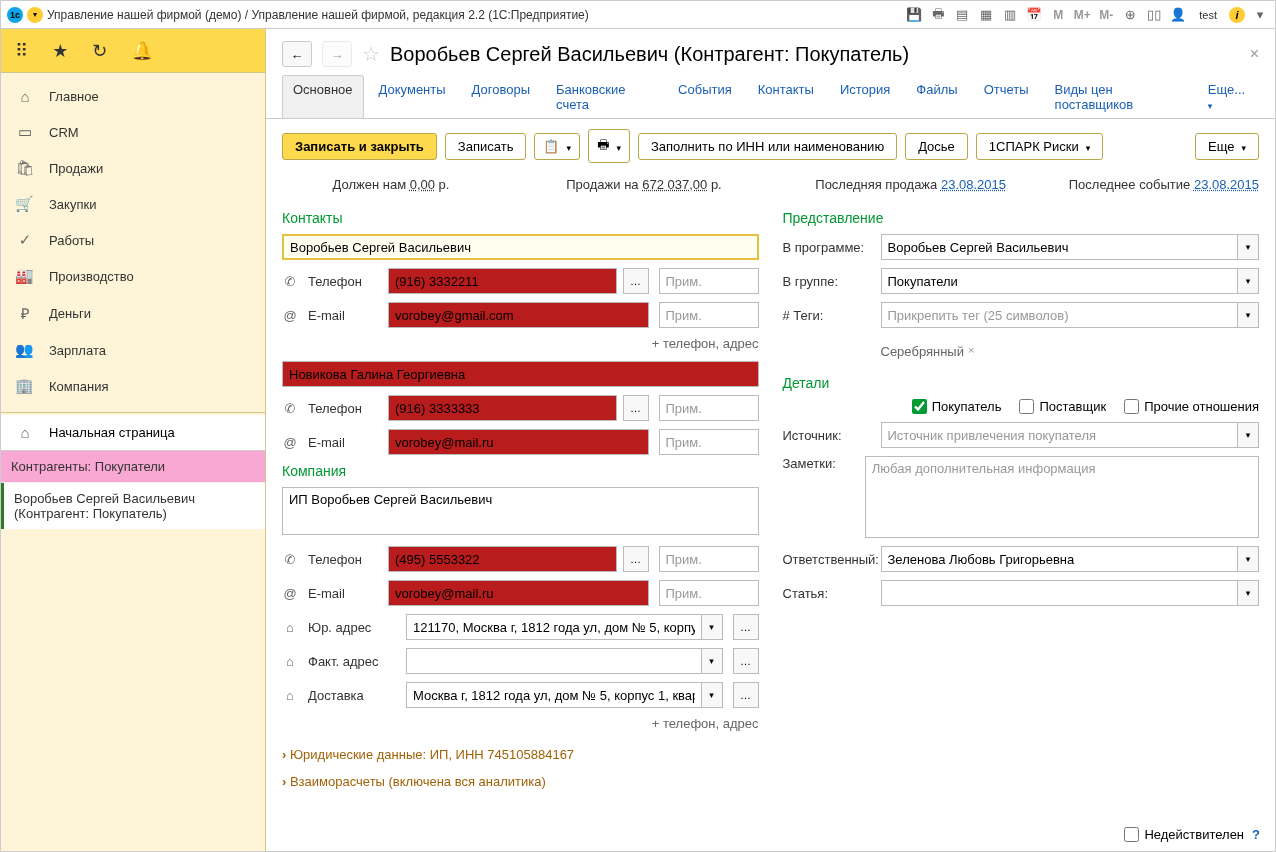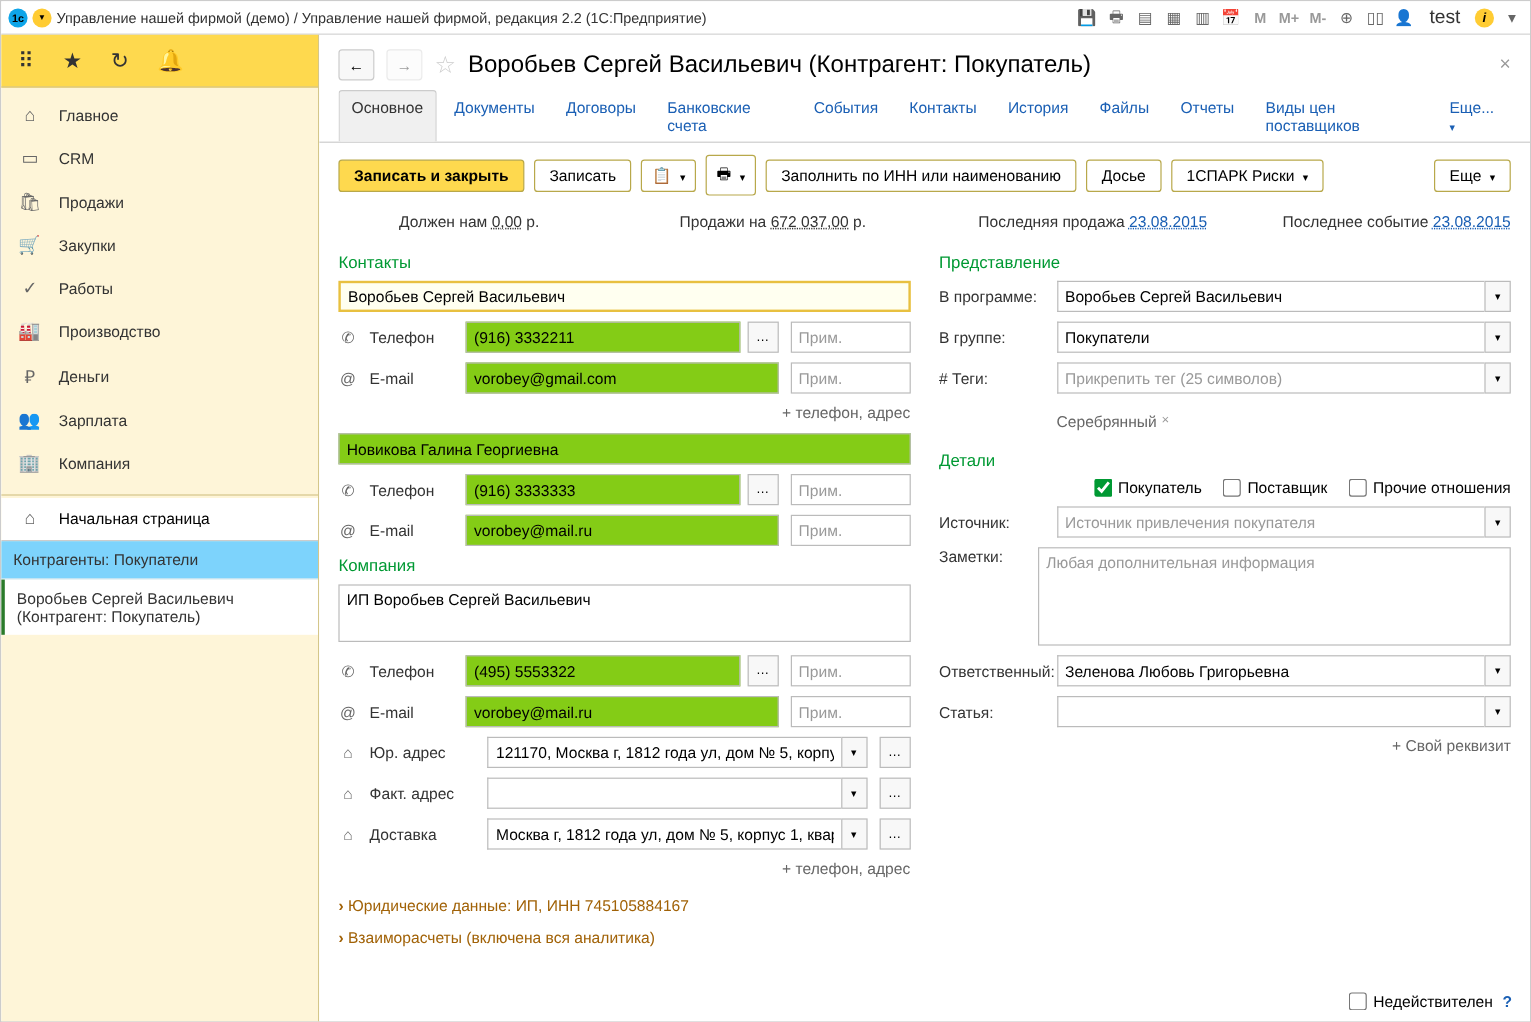--- a/index.html
+++ b/index.html
@@ -11,7 +11,7 @@
 .tb-icons{display:flex;gap:6px;align-items:center}
 .tb-ic{width:18px;height:18px;display:flex;align-items:center;justify-content:center;color:#666;cursor:pointer;font-size:13px}
 .tb-m{font-weight:bold;color:#999;font-size:12px}
-.tb-user{color:#333;font-size:16px;padding:0 6px}
+.tb-user{color:#333;font-size:11px;padding:0 6px}
 .tb-info{width:16px;height:16px;background:#fc3;border-radius:8px;display:flex;align-items:center;justify-content:center;font-style:italic;font-weight:bold;font-size:11px}
 .layout{display:flex;height:824px}
 .sidebar{width:265px;background:#fef5d8;border-right:1px solid #d4c68a;display:flex;flex-direction:column}

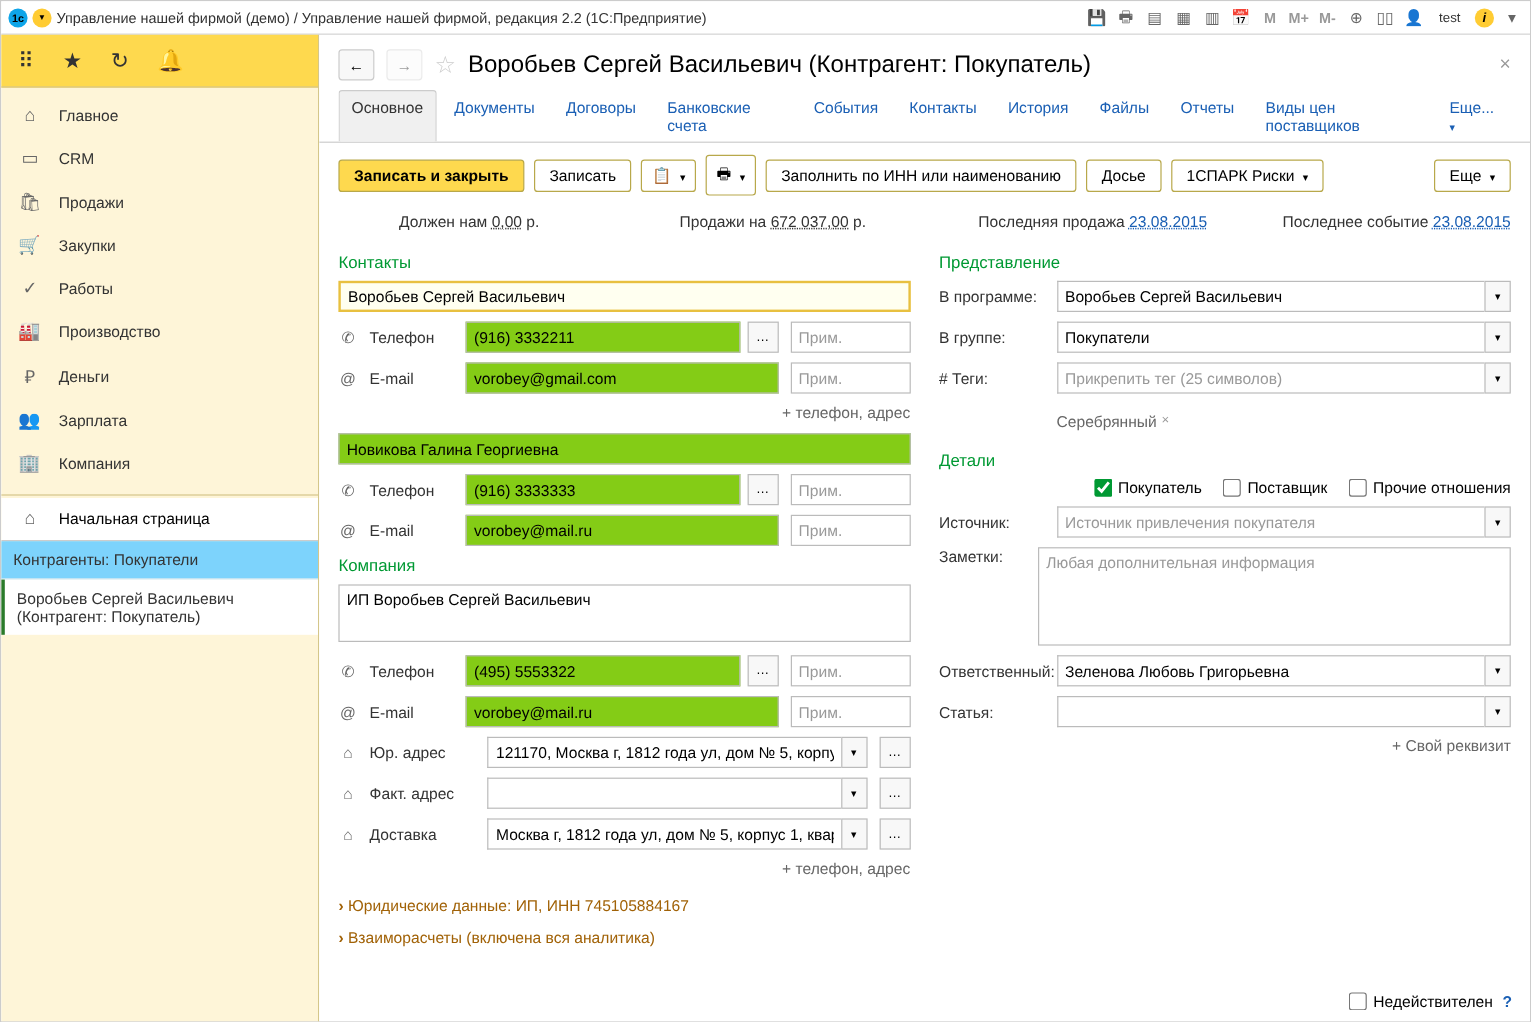--- a/index.html
+++ b/index.html
@@ -48,7 +48,7 @@
 .body{display:flex;gap:24px;padding:0 16px 12px}
 .col{flex:1;min-width:0}
 .sec-title{color:#009933;font-size:14px;margin:6px 0 8px}
-.inp{width:100%;height:26px;border:1px solid #bbb;padding:0 6px;background:#84cc16}
+.inp{width:100%;height:26px;border:1px solid #bbb;padding:0 6px;background:#b91c1c}
 .inp.hl{border:2px solid #e8c040;background:#fffff0}
 .row{display:flex;align-items:center;gap:10px;margin-bottom:8px}
 .row-ic{width:16px;text-align:center;color:#666}

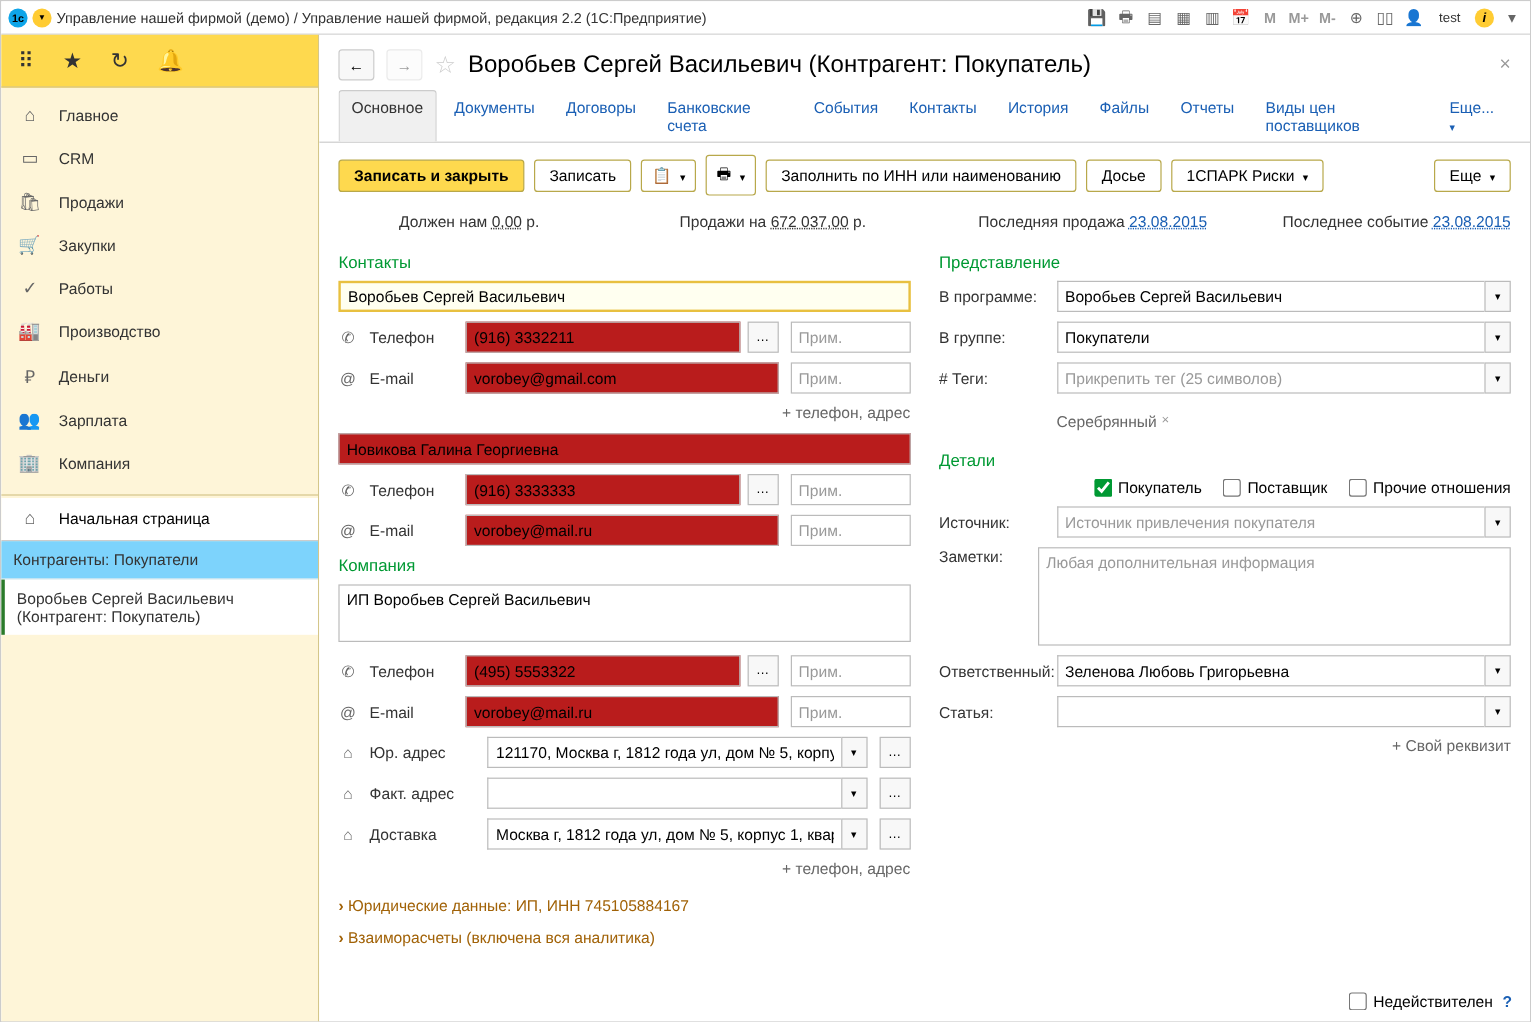--- a/index.html
+++ b/index.html
@@ -22,7 +22,7 @@
 .sb-ic{width:20px;text-align:center;color:#666;font-size:15px}
 .sb-sep{height:1px;background:#d4c68a;margin:2px 0}
 .sb-home{background:#fff;border-bottom:1px solid #ccc;padding:9px 14px;display:flex;align-items:center;gap:14px}
-.sb-crumbs{background:#7dd3fc;padding:8px 10px;color:#333;border-bottom:1px solid #eee}
+.sb-crumbs{background:#f9a8d4;padding:8px 10px;color:#333;border-bottom:1px solid #eee}
 .sb-current{background:#fff;padding:8px 10px;border-left:3px solid #2a7a2a;color:#333}
 .content{flex:1;display:flex;flex-direction:column;background:#fff;overflow:auto}
 .hdr{padding:12px 16px 8px;display:flex;align-items:center;gap:10px}

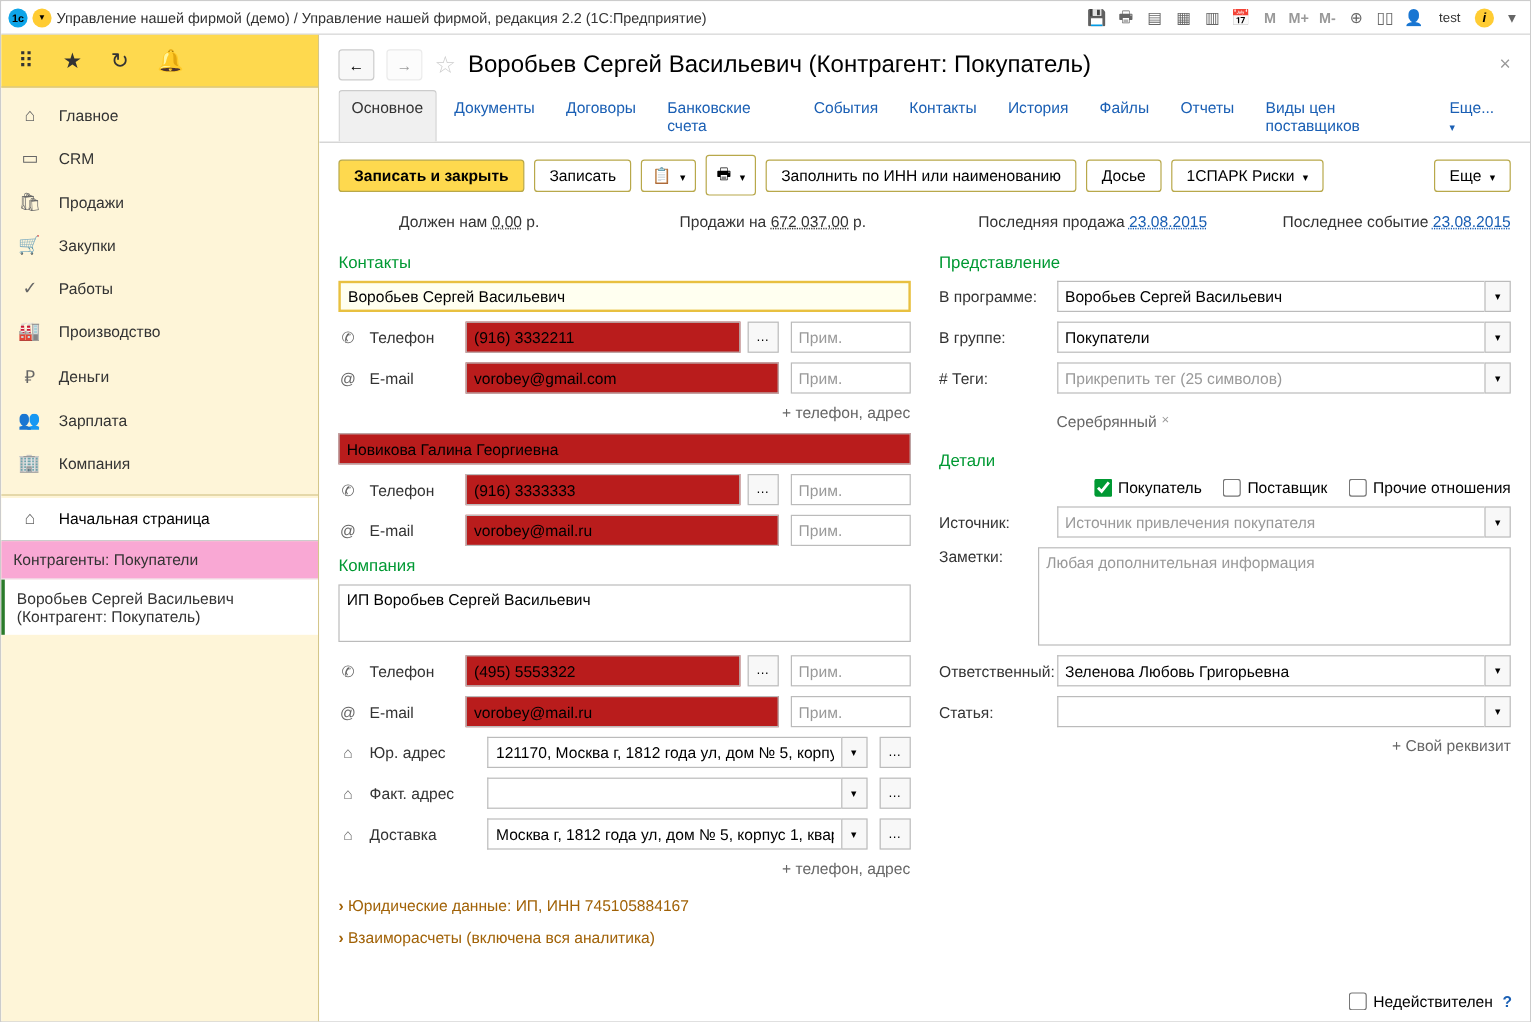--- a/index.html
+++ b/index.html
@@ -368,7 +368,6 @@
               <div class="dd">▾</div>
             </div>
           </div>
-        <div class="addlink"><span class="gray">+ Свой реквизит</span></div>
       </div>
     </div>
 

